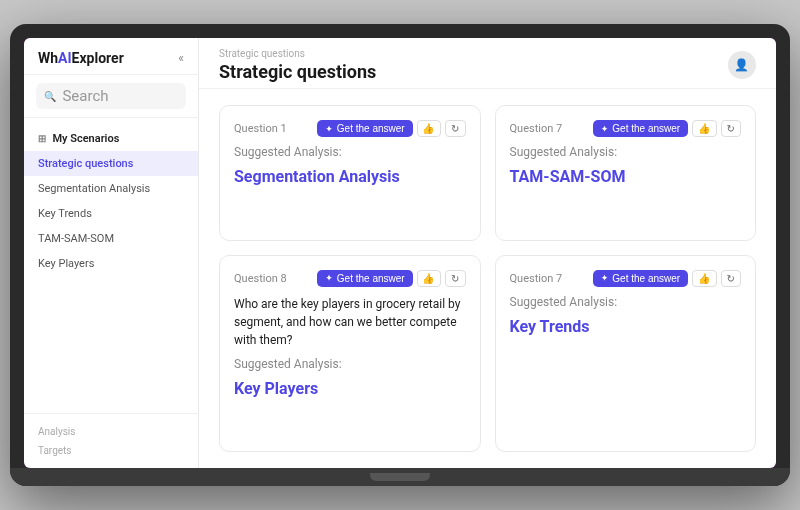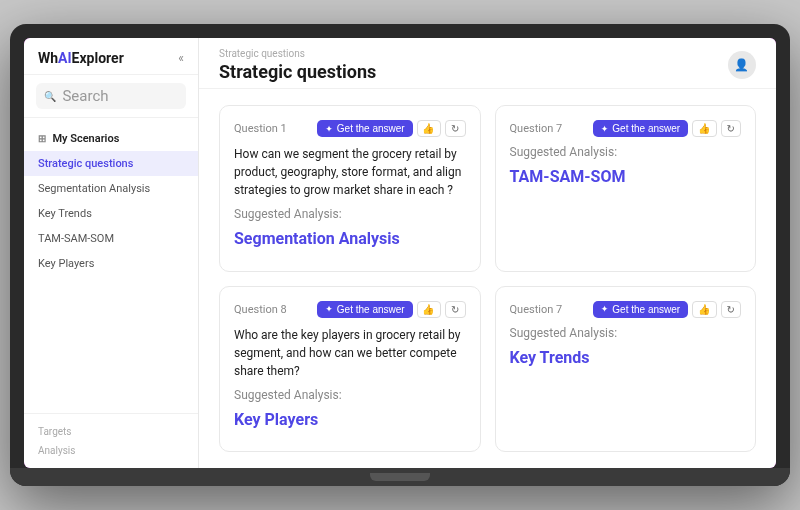--- a/index.html
+++ b/index.html
@@ -347,7 +347,6 @@
                 <button class="action-icon-btn">↻</button>
               </div>
             </div>
-            <p class="card-question-text">How can we segment the grocery retail by product, geography, store format, and align strategies to grow market share in each ?</p>
             <span class="suggested-label">Suggested Analysis:</span>
             <div class="suggested-analysis-title">Segmentation Analysis</div>
           </div>

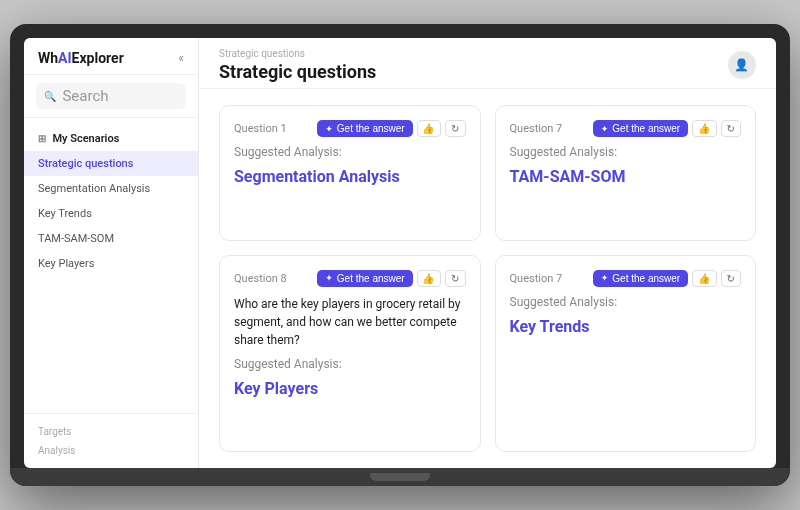--- a/index.html
+++ b/index.html
@@ -371,7 +371,7 @@
                 <button class="action-icon-btn">↻</button>
               </div>
             </div>
-            <p class="card-question-text">Who are the key players in grocery retail by segment, and how can we better compete share them?</p>
+            <p class="card-question-text">Who are the key players in grocery retail by segment, and how can we better compete with them?</p>
             <span class="suggested-label">Suggested Analysis:</span>
             <div class="suggested-analysis-title">Key Players</div>
           </div>

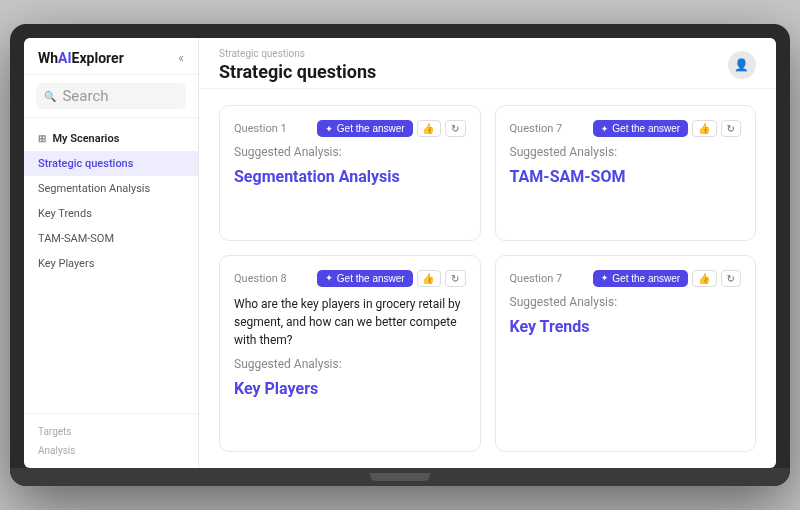--- a/index.html
+++ b/index.html
@@ -320,8 +320,8 @@
         </div>
       <div class="sidebar-bottom">
 
-      <div class="sidebar-bottom-item">Targets</div>
-          <div class="sidebar-bottom-item">Analysis</div>
+      <div class="sidebar-bottom-item">Analysis</div>
+          <div class="sidebar-bottom-item">Targets</div>
         </div>
     </div>
 

